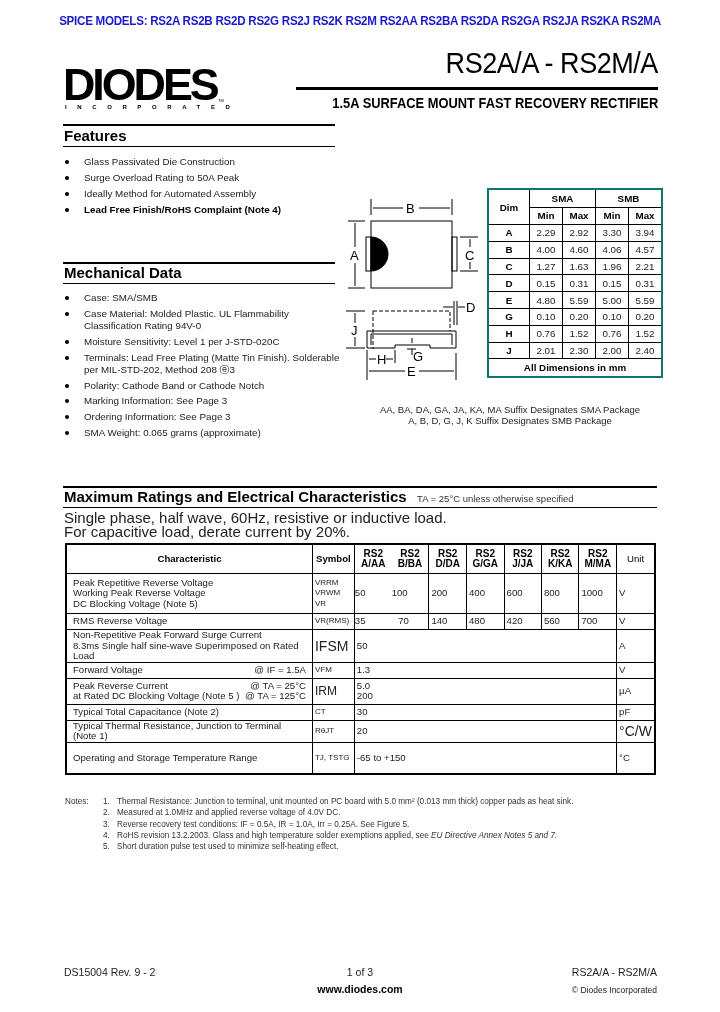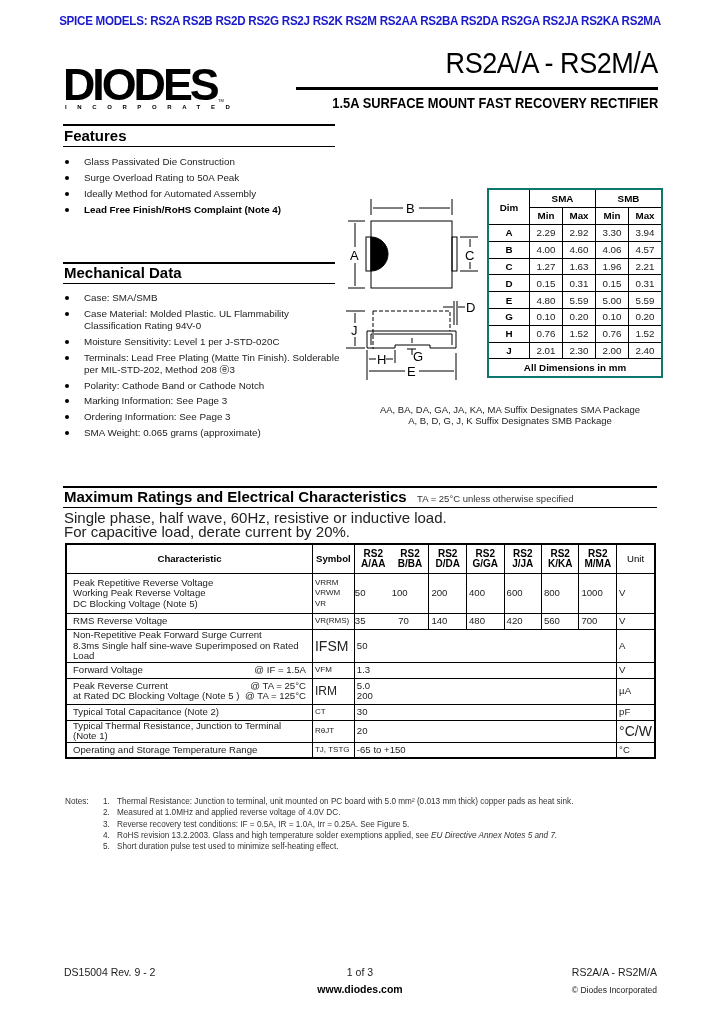--- a/index.html
+++ b/index.html
@@ -366,7 +366,7 @@
       <td class="c" colspan="7">20</td>
       <td class="c" style="font-size:14px;">°C/W</td>
     </tr>
-    <tr style="height:16px;">
+    <tr style="height:32px;">
       <td>Operating and Storage Temperature Range</td>
       <td class="c" style="font-size:8px;margin-left:36px;">TJ, TSTG</td>
       <td class="c" colspan="7">-65 to +150</td>

